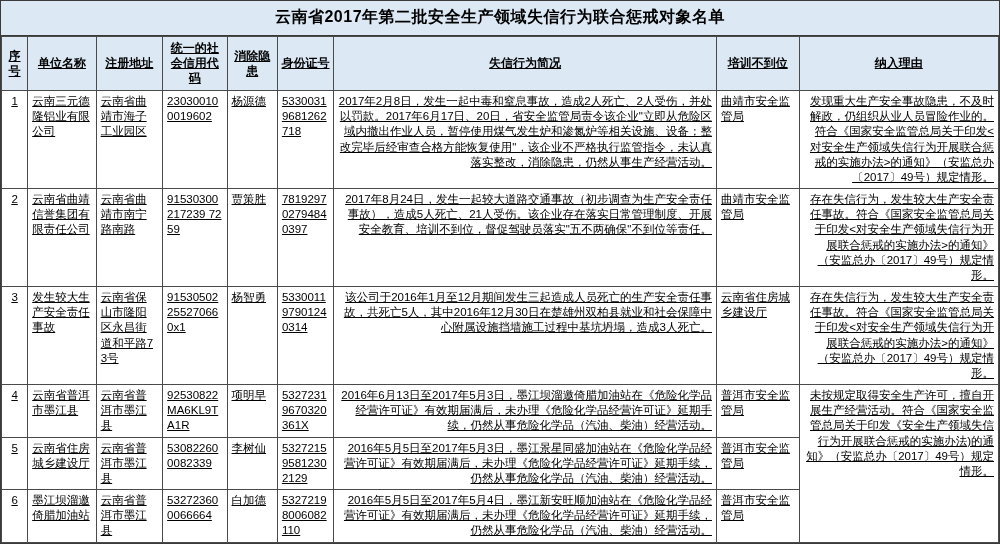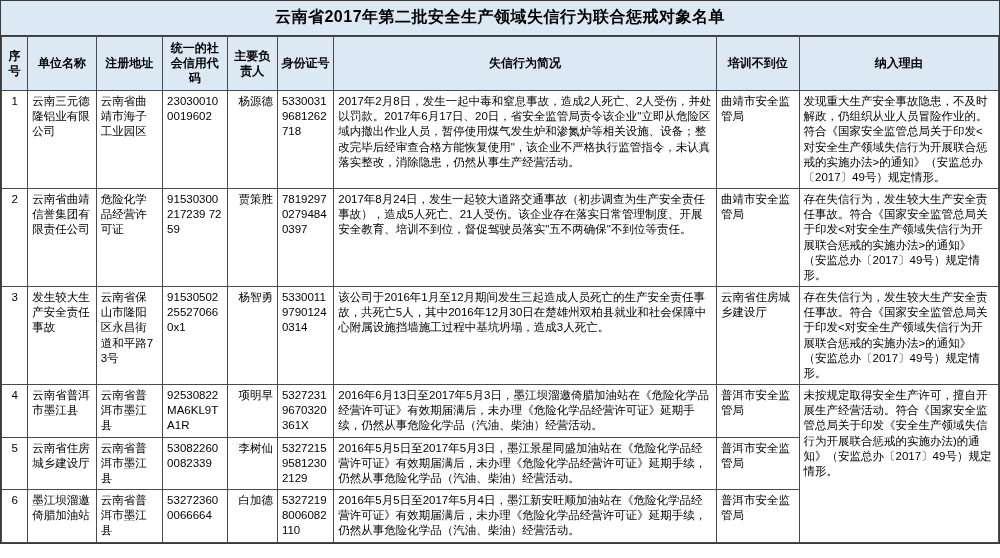--- a/index.html
+++ b/index.html
@@ -36,6 +36,7 @@
     width: 100%;
     border-collapse: collapse;
     table-layout: fixed;
+    text-decoration: underline;
   }
   table.main th, table.main td {
     border: 1px solid #4a4a4a;

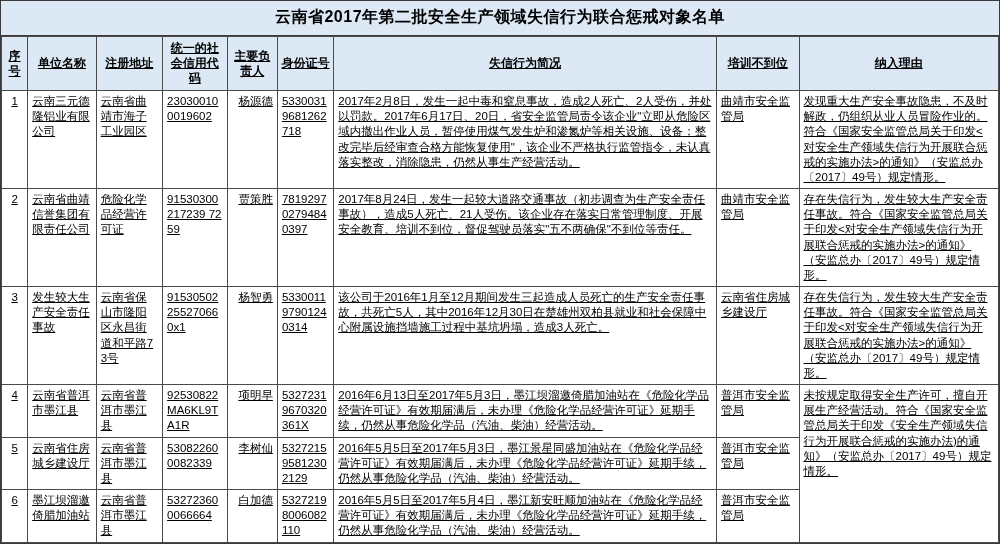--- a/index.html
+++ b/index.html
@@ -107,7 +107,7 @@
         <th>单位名称</th>
         <th>注册地址</th>
         <th>统一的社会信用代码</th>
-        <th>主要负责人</th>
+        <th>消除隐患</th>
         <th>身份证号</th>
         <th>失信行为简况</th>
         <th>培训不到位</th>

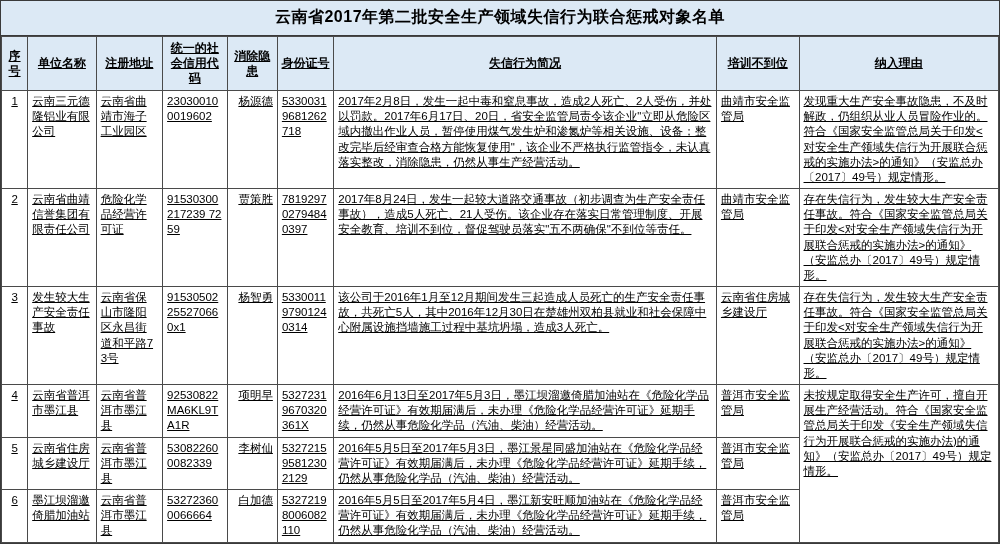--- a/index.html
+++ b/index.html
@@ -64,7 +64,7 @@
     text-align: left;
   }
   td.c-person {
-    text-align: right;
+    text-align: left;
     vertical-align: middle;
   }
   td.c-reason, td.c-desc {

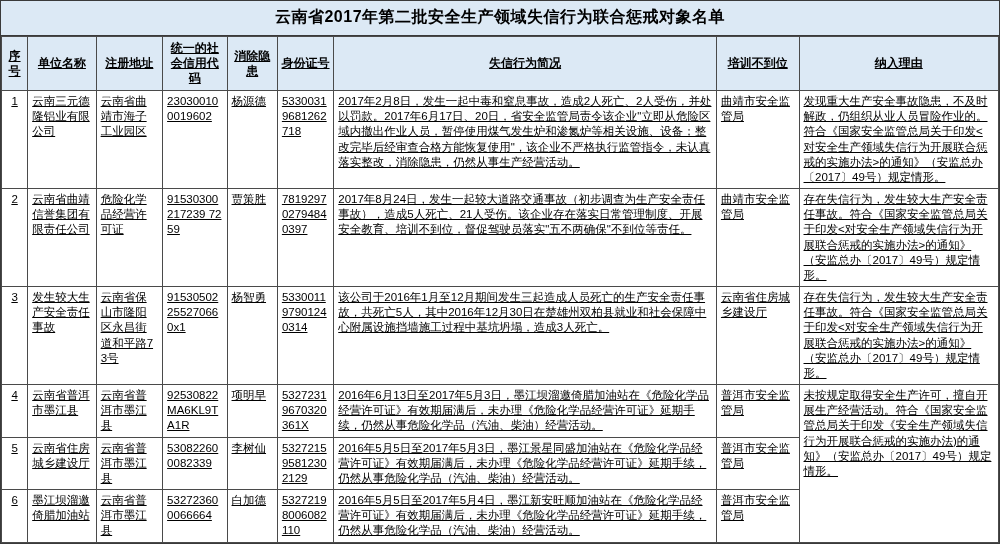--- a/index.html
+++ b/index.html
@@ -68,7 +68,7 @@
     vertical-align: middle;
   }
   td.c-reason, td.c-desc {
-    text-align: left;
+    text-align: right;
   }
   .col-idx { width: 26px; }
   .col-name { width: 68px; }

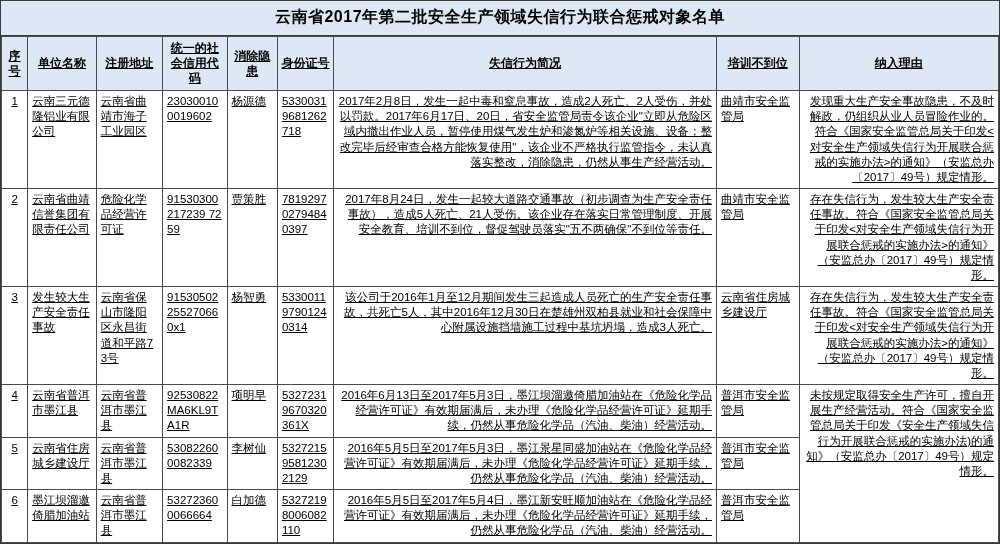--- a/index.html
+++ b/index.html
@@ -129,7 +129,7 @@
       <tr>
         <td class="c-idx">2</td>
         <td class="c-name">云南省曲靖信誉集团有限责任公司</td>
-        <td class="c-addr">危险化学品经营许可证</td>
+        <td class="c-addr">云南省曲靖市南宁路南路</td>
         <td class="c-code">91530300217239 7259</td>
         <td class="c-person">贾策胜</td>
         <td class="c-id">78192970279484 0397</td>

